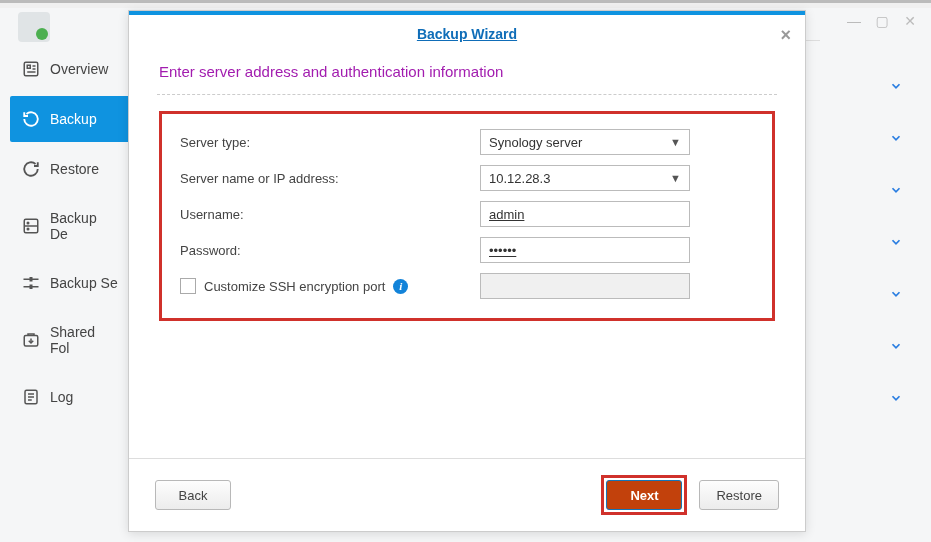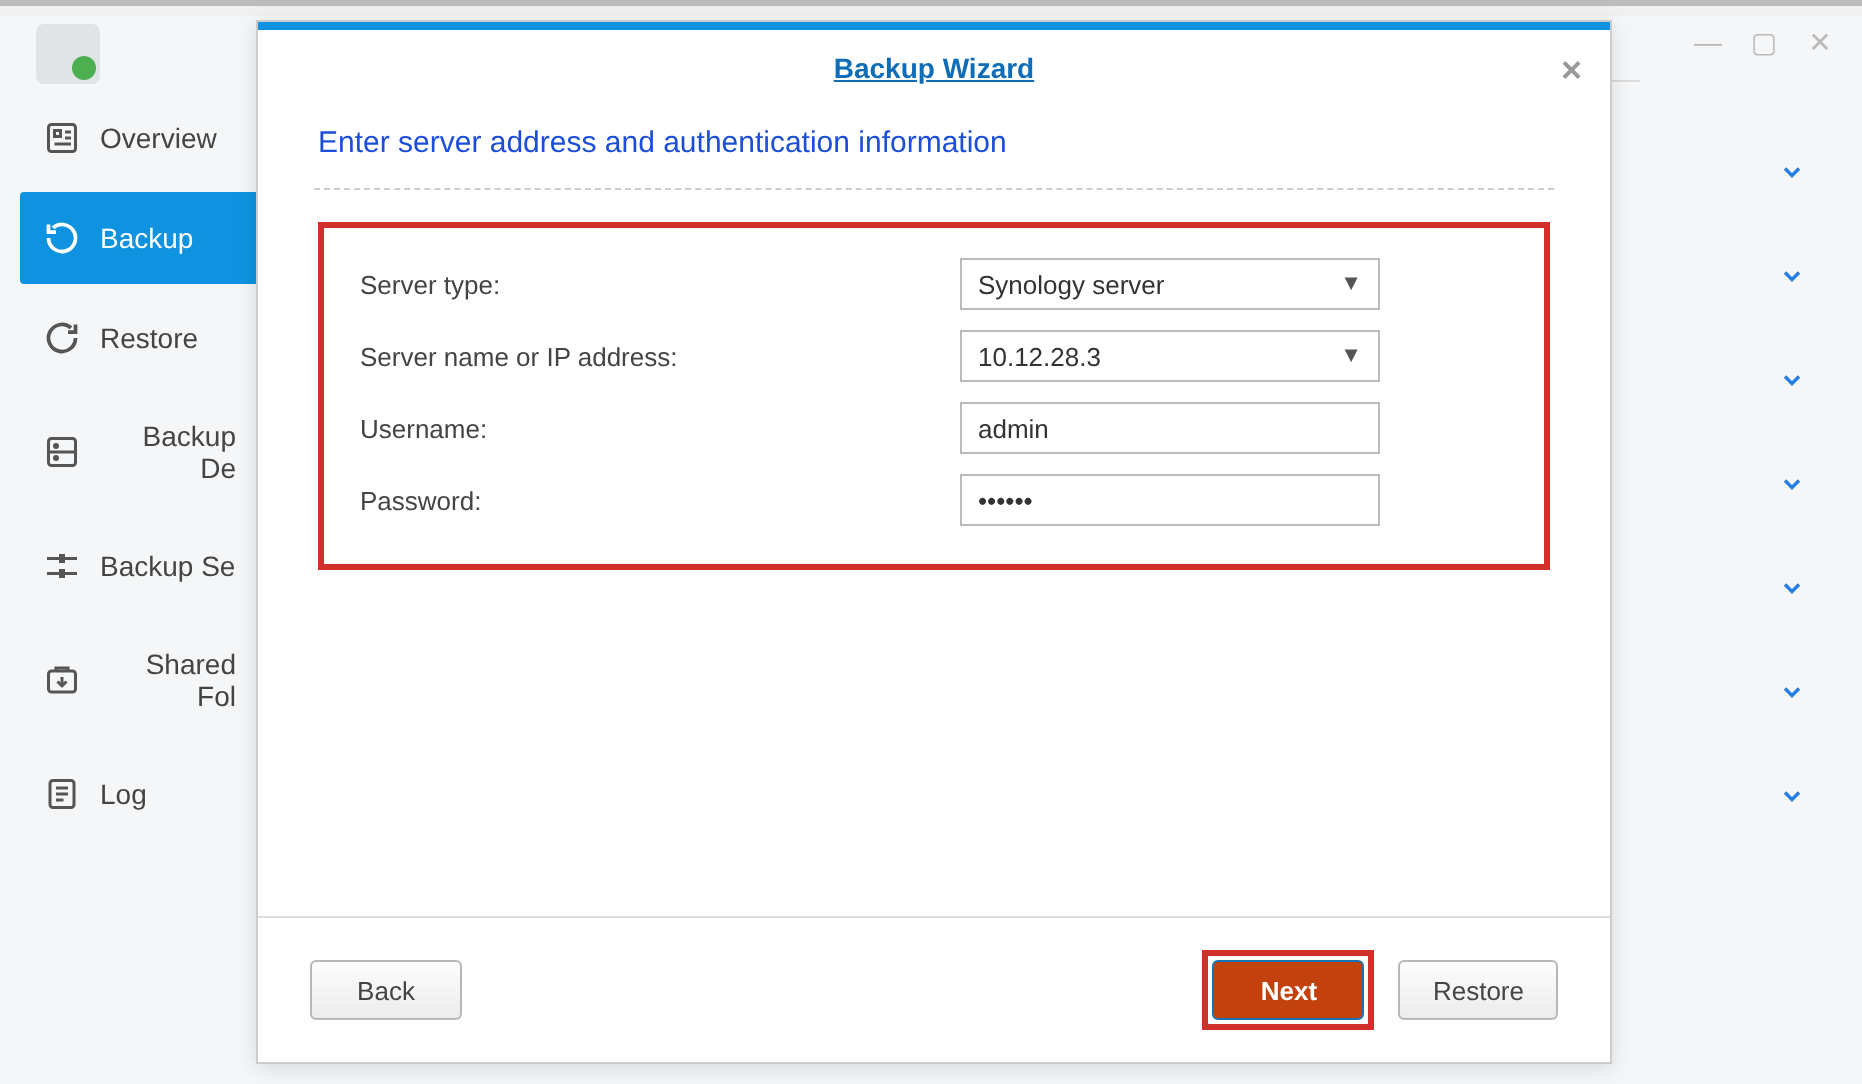--- a/index.html
+++ b/index.html
@@ -15,7 +15,7 @@
     .win-ctrl { width: 18px; height: 18px; color: #bbb; display: flex; align-items: center; justify-content: center; font-size: 14px; }
 
     .sidebar { position: absolute; top: 46px; left: 10px; width: 120px; }
-    .nav-item { display: flex; align-items: center; gap: 10px; padding: 14px 12px; color: #444; font-size: 14px; cursor: pointer; border-radius: 2px; margin-bottom: 4px; text-align: right; }
+    .nav-item { display: flex; align-items: center; gap: 10px; padding: 14px 12px; color: #444; font-size: 14px; cursor: pointer; border-radius: 2px; margin-bottom: 4px; }
     .nav-item.active { background: #0f93e0; color: #fff; }
     .nav-icon { width: 18px; height: 18px; display: inline-flex; align-items: center; justify-content: center; flex-shrink: 0; }
 

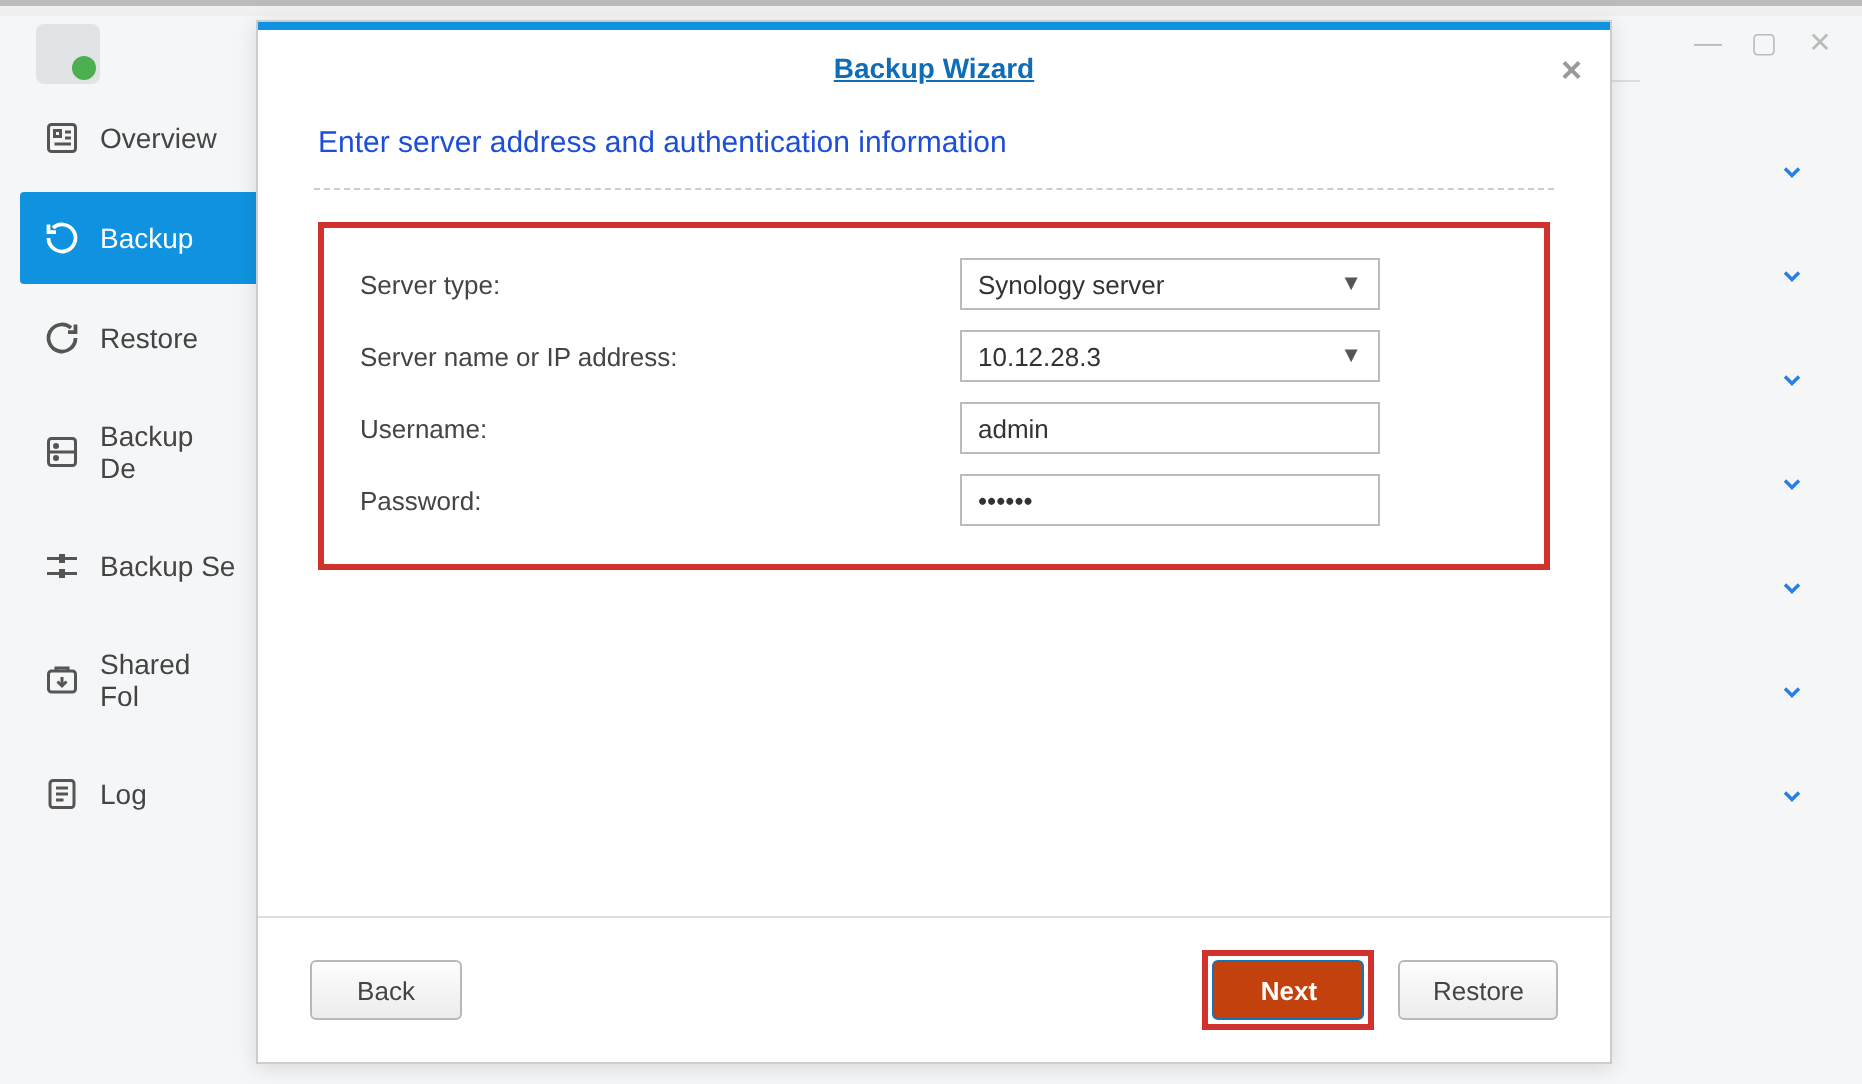--- a/index.html
+++ b/index.html
@@ -28,7 +28,7 @@
     .modal-header { height: 38px; display: flex; align-items: center; justify-content: center; color: #0f6db8; font-size: 14px; font-weight: bold; position: relative; text-decoration: underline; }
     .modal-close { position: absolute; right: 14px; top: 10px; color: #999; font-size: 18px; cursor: pointer; }
     .modal-body { padding: 4px 30px 0 30px; }
-    .subtitle { color: #1d4ed8; font-size: 15px; margin: 6px 0 14px 0; }
+    .subtitle { color: #a21caf; font-size: 15px; margin: 6px 0 14px 0; }
     .hr-dots { border: none; border-top: 1px dashed #ccc; margin-bottom: 0; margin-left: -2px; margin-right: -2px; }
 
     .form-frame { border: 3px solid #d0312b; padding: 10px 18px 14px 18px; margin-top: 16px; }

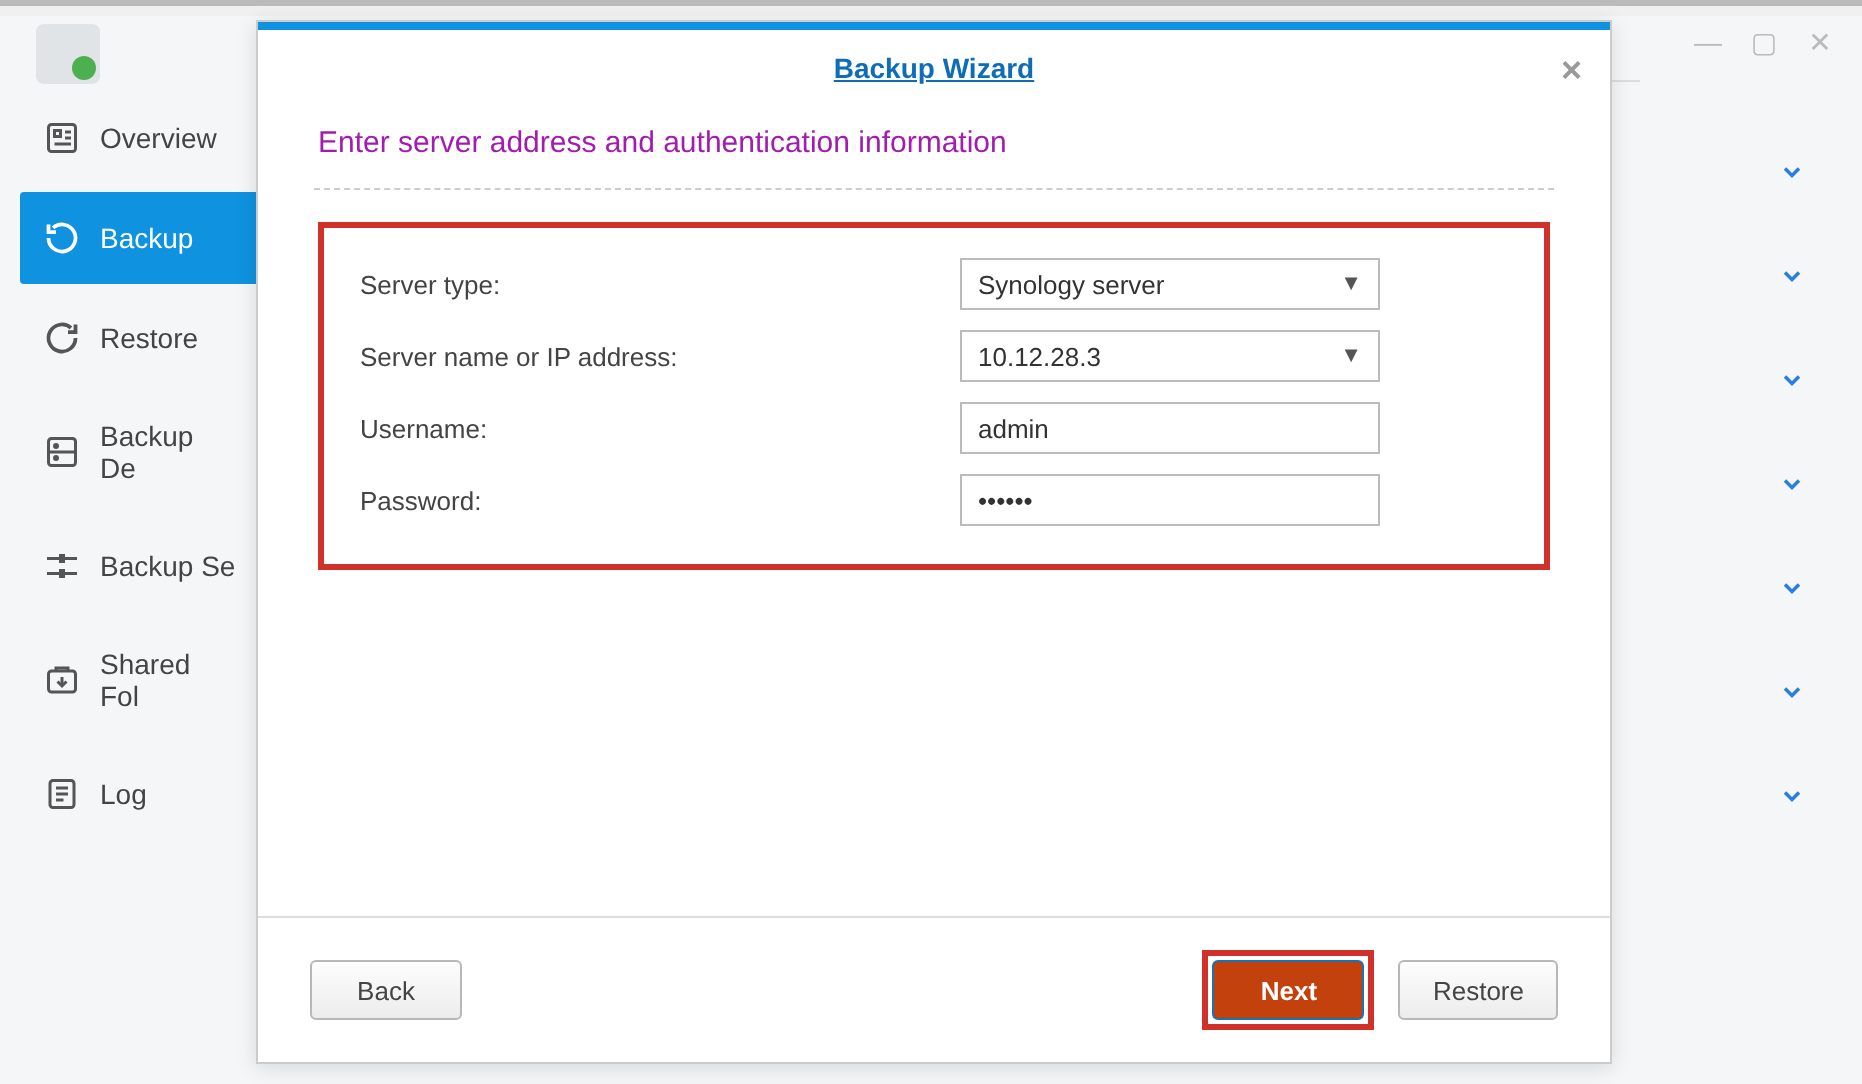--- a/index.html
+++ b/index.html
@@ -36,7 +36,7 @@
     .form-label { width: 300px; color: #444; font-size: 13px; display: flex; align-items: center; gap: 8px; }
     .form-field { flex: 1; }
     .select, .textinput { width: 210px; height: 26px; border: 1px solid #bbb; background: #fff; font-size: 13px; padding: 0 8px; display: flex; align-items: center; justify-content: space-between; color: #333; }
-    .textinput { display: inline-block; }
+    .textinput { display: inline-block; text-decoration: underline; }
     .textinput.disabled { background: #f0f0f0; color: #aaa; }
     .select .caret { color: #555; font-size: 11px; }
     .checkbox { width: 16px; height: 16px; border: 1px solid #aaa; background: #fff; display: inline-block; vertical-align: middle; }

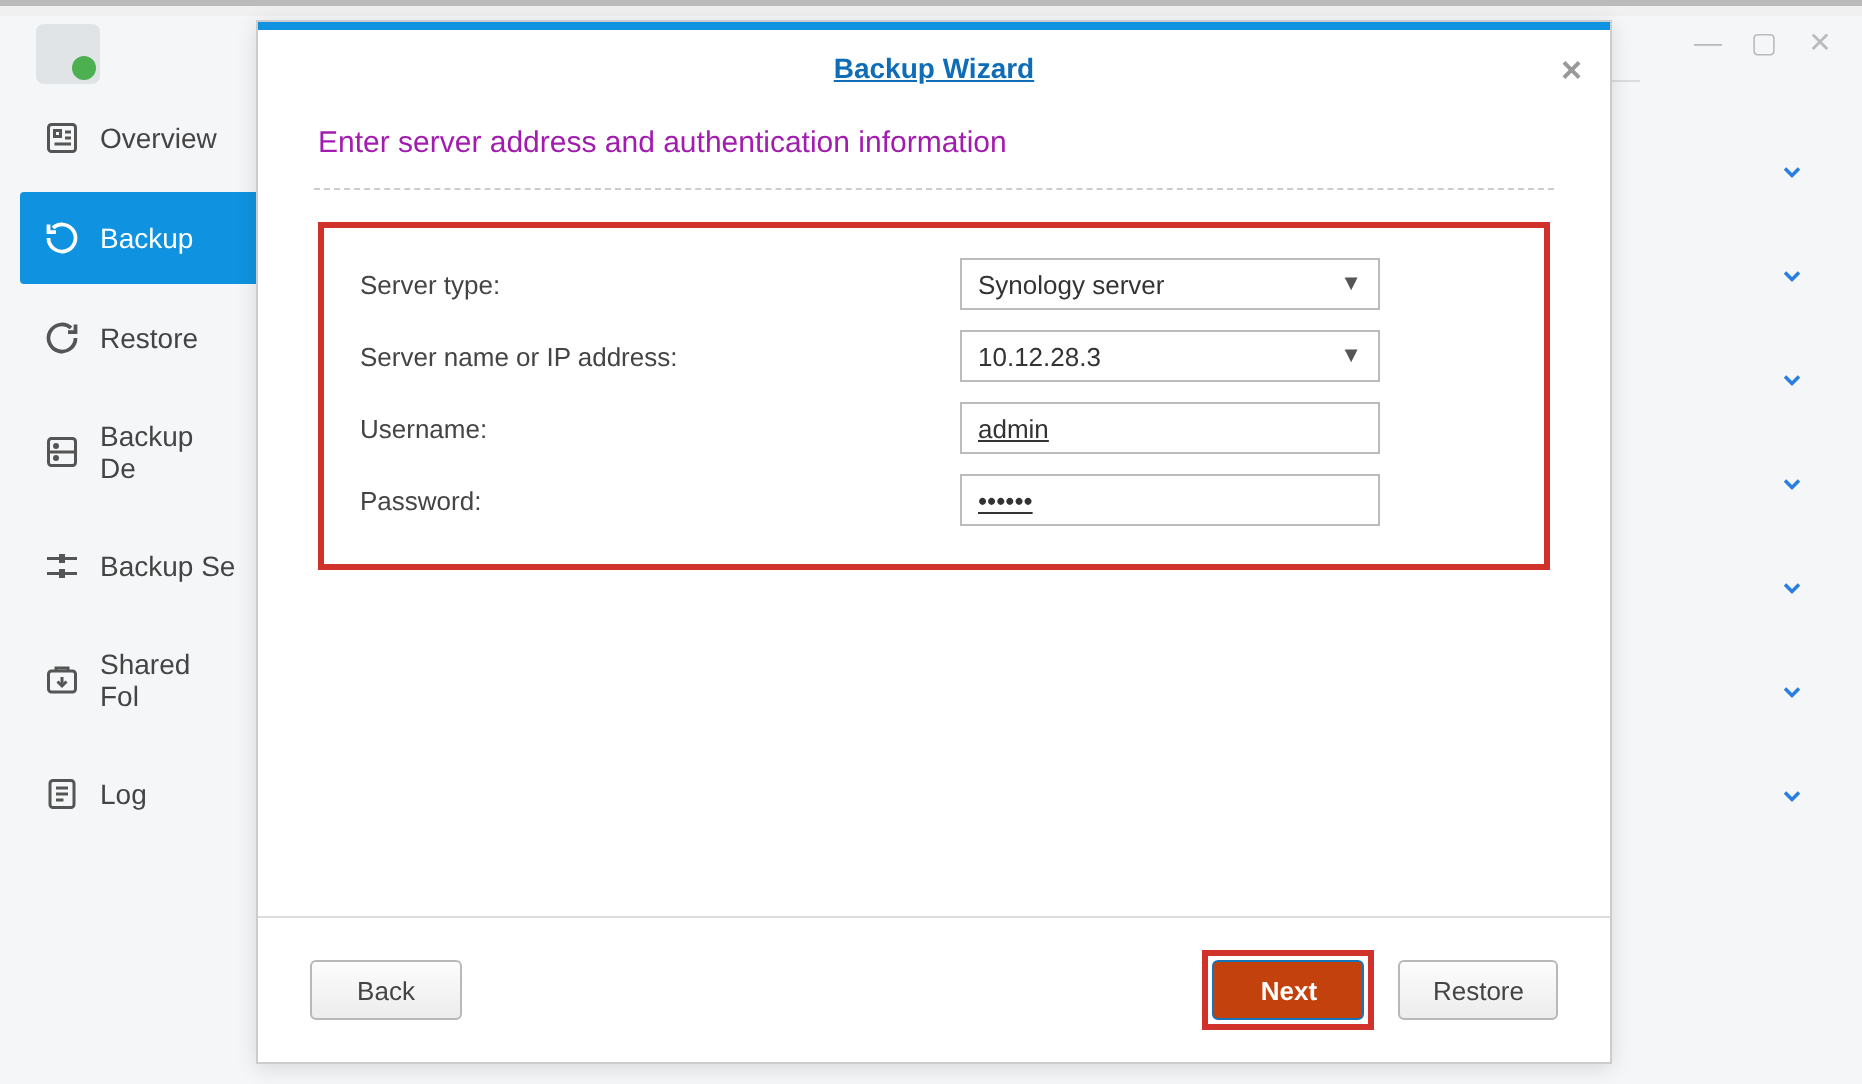--- a/index.html
+++ b/index.html
@@ -222,6 +222,16 @@
         </div>
       </div>
 
+      <div class="form-row">
+        <div class="form-label">
+          <span class="checkbox"></span>
+          <span>Customize SSH encryption port</span>
+          <span class="info-icon">i</span>
+        </div>
+        <div class="form-field">
+          <input class="textinput disabled" type="text" disabled="" value="" style="">
+        </div>
+      </div>
 
     </div>
   </div>

